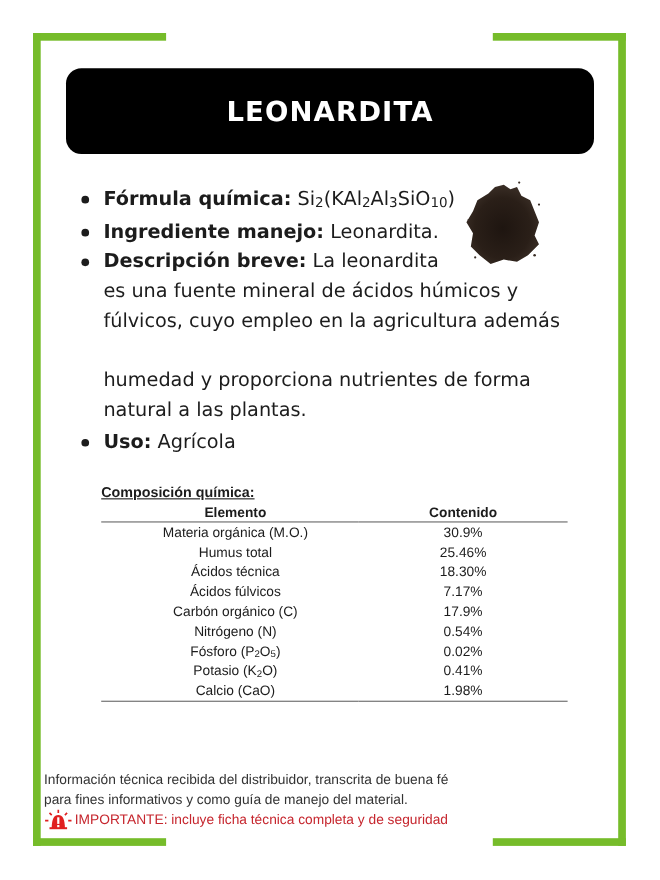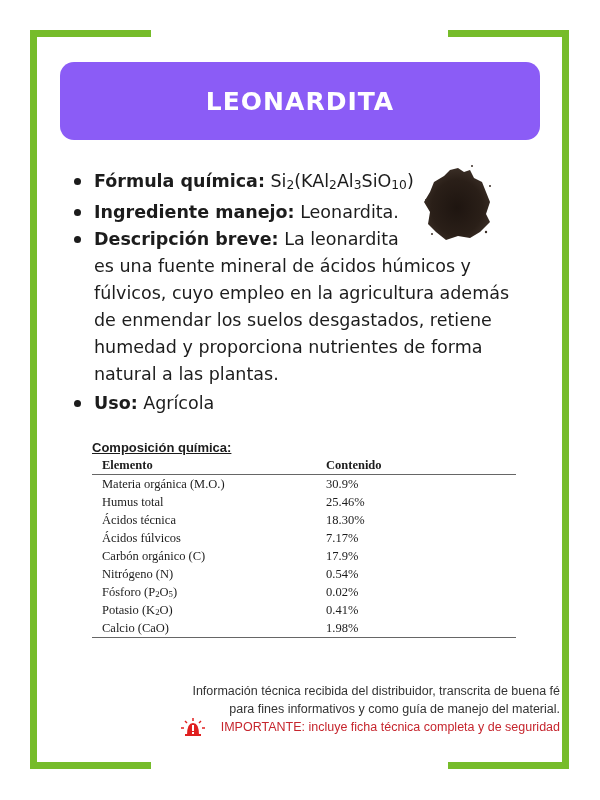--- a/index.html
+++ b/index.html
@@ -11,7 +11,7 @@
     .frame-seg { position: absolute; background: #76bc2a; }
     .header {
       position: absolute; left: 60px; top: 62px; width: 480px; height: 78px;
-      background: #8b5cf6; border-radius: 14px;
+      background: #000000; border-radius: 14px;
       display: flex; align-items: center; justify-content: center;
     }
     .header h1 {

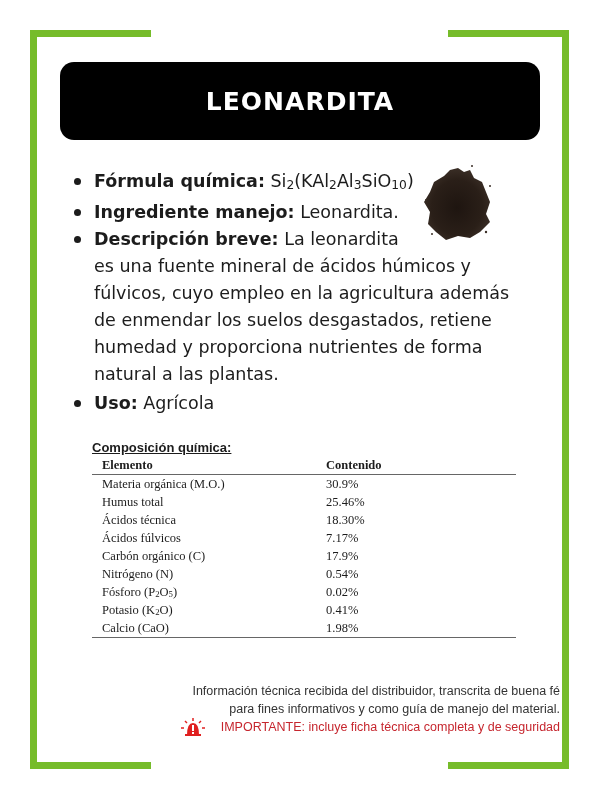--- a/index.html
+++ b/index.html
@@ -102,7 +102,7 @@
     <span>La leonardita</span><br>
     <span>es una fuente mineral de ácidos húmicos y</span><br>
     <span>fúlvicos, cuyo empleo en la agricultura además</span><br>
-    <span>de enmendar los suelos desgastados, retiene</span><br>
+    <br>
     <span>humedad y proporciona nutrientes de forma</span><br>
     <span>natural a las plantas.</span>
   </div>

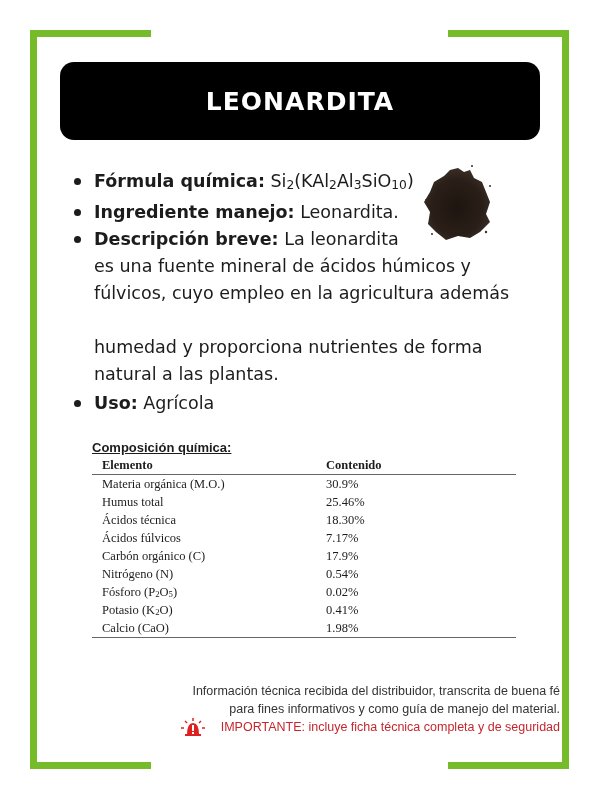--- a/index.html
+++ b/index.html
@@ -43,7 +43,7 @@
       margin-bottom: 2px;
     }
     table { border-collapse: collapse; width: 424px; }
-    th, td { text-align: left; padding: 0 0 0 10px; height: 18px; font-weight: normal; font-family: Liberation Serif, serif; }
+    th, td { text-align: center; padding: 0 0 0 10px; height: 18px; font-weight: normal; }
     th { font-weight: bold; border-bottom: 1.5px solid #666; height: 17px; }
     td.val, th.val { padding-left: 0; width: 190px; }
     tr.last td { border-bottom: 1.5px solid #666; }

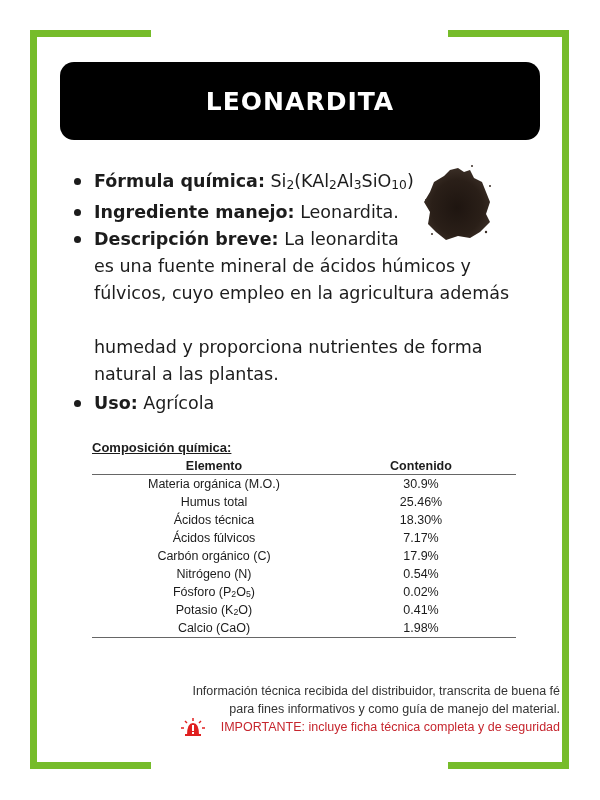--- a/index.html
+++ b/index.html
@@ -48,7 +48,7 @@
     td.val, th.val { padding-left: 0; width: 190px; }
     tr.last td { border-bottom: 1.5px solid #666; }
     .footer {
-      position: absolute; left: 40px; top: 682px; width: 520px; text-align: right;
+      position: absolute; left: 40px; top: 700px; width: 520px; text-align: left;
       font-family: "Liberation Sans", sans-serif; font-size: 12.5px; line-height: 18px;
       color: #333;
     }

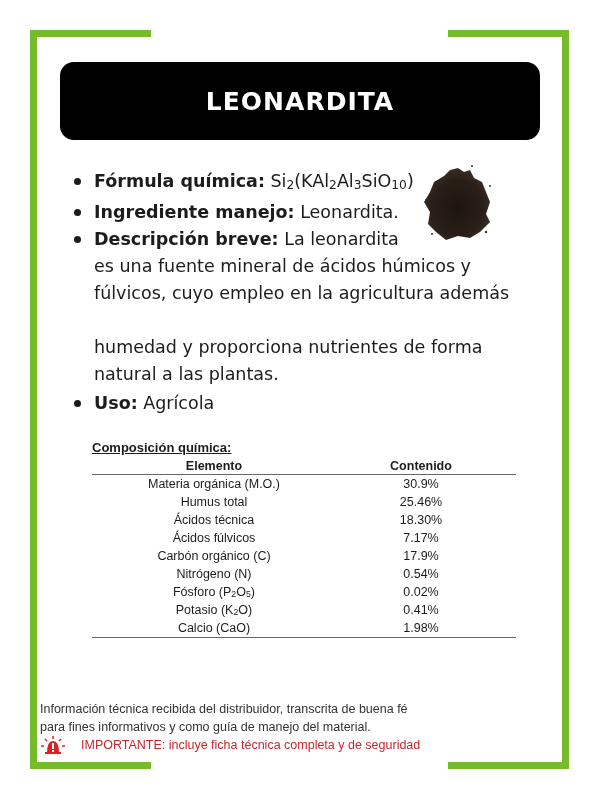--- a/index.html
+++ b/index.html
@@ -52,7 +52,7 @@
       font-family: "Liberation Sans", sans-serif; font-size: 12.5px; line-height: 18px;
       color: #333;
     }
-    .important { color: #c6262e; display: inline-flex; align-items: center; gap: 15px; }
+    .important { color: #c6262e; display: inline-flex; align-items: center; gap: 2px; }
     .warn-icon { width: 26px; height: 18px; display: inline-block; }
   </style>
 </head>

